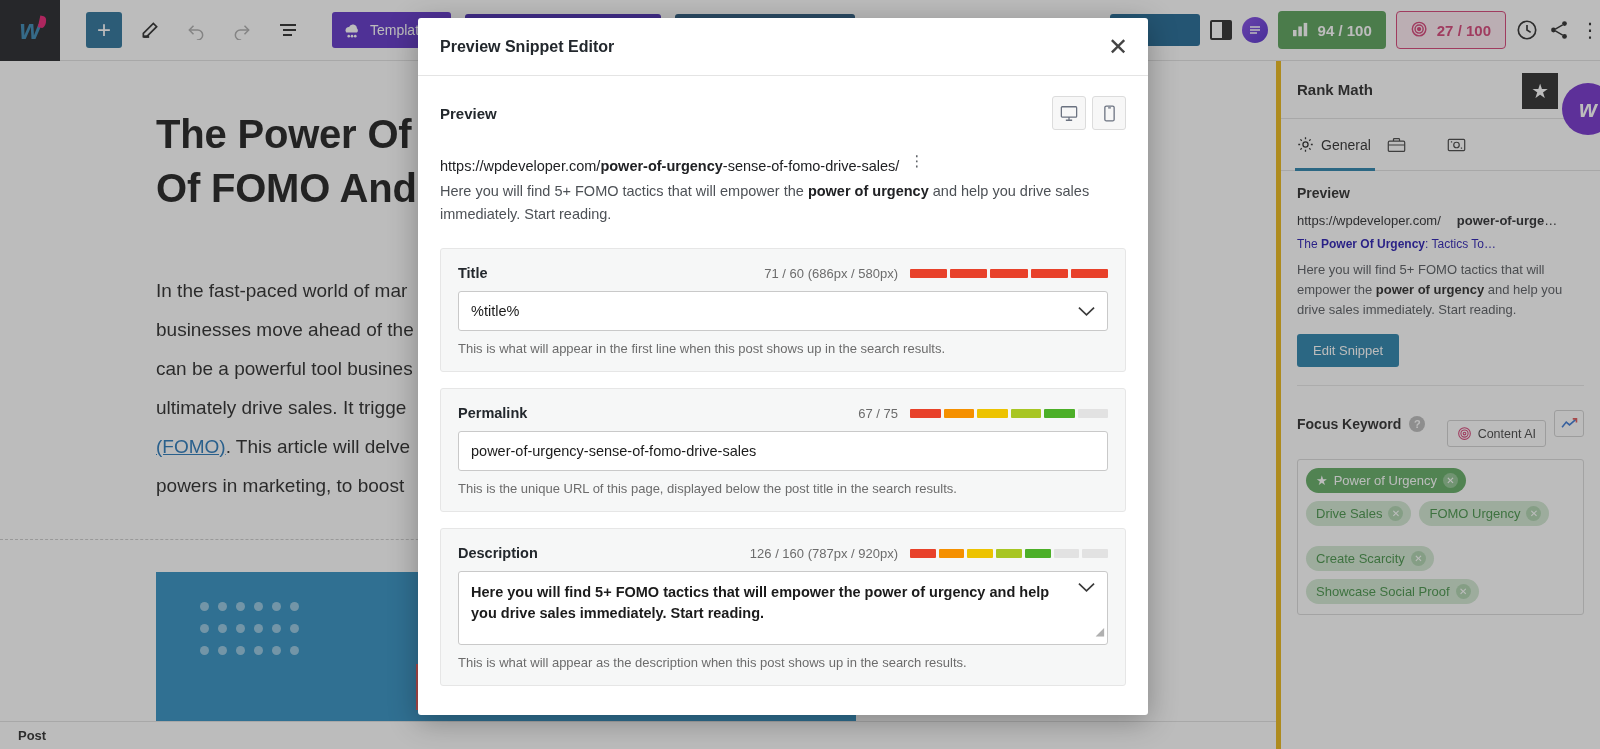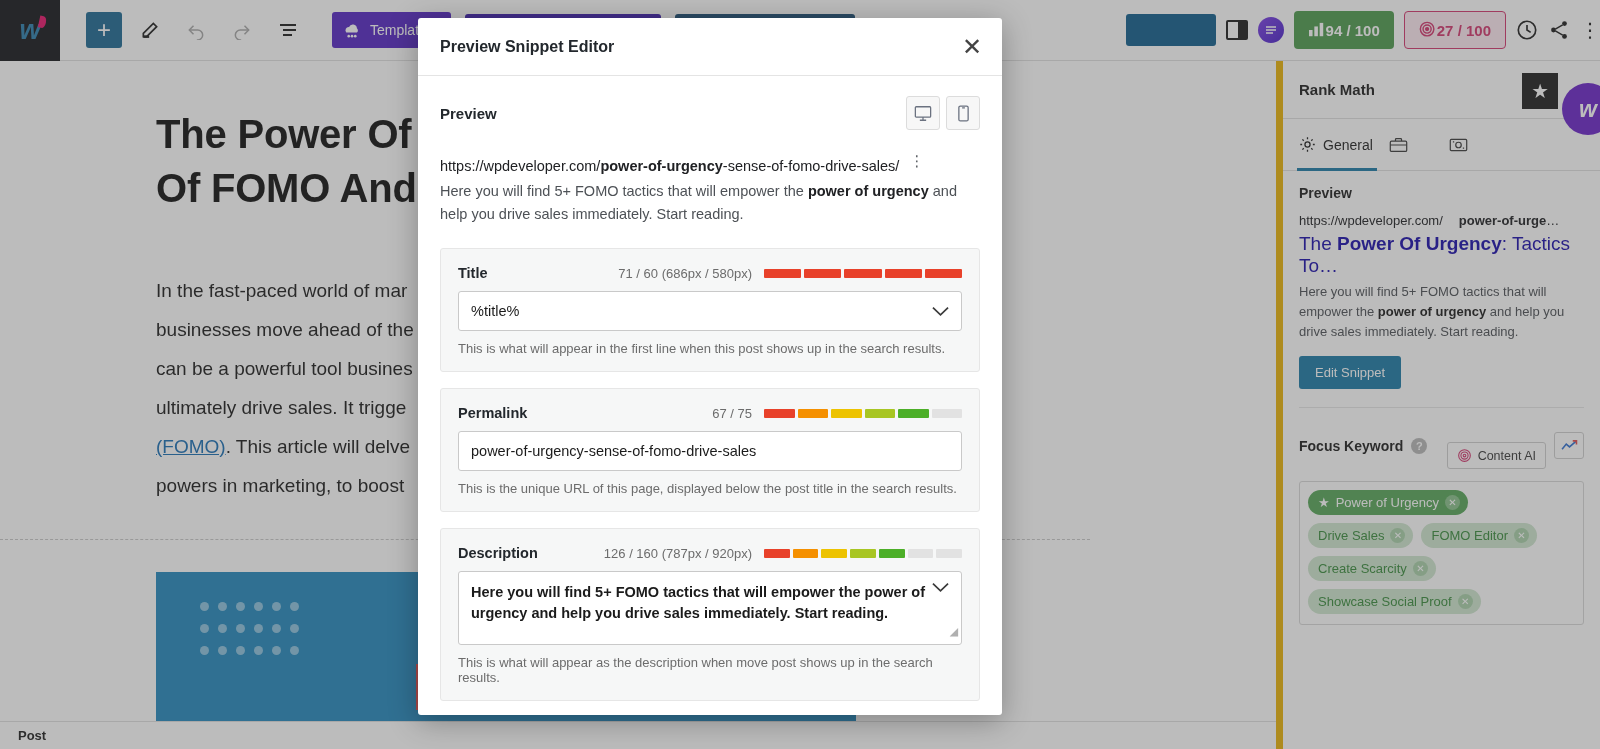--- a/index.html
+++ b/index.html
@@ -58,7 +58,7 @@
   }
   .score-pill {
     height: 38px; padding: 0 14px; border-radius: 4px;
-    display: flex; align-items: center; 
+    display: flex; align-items: center; gap: 8px;
     font-size: 15px; font-weight: bold;
   }
   .score-green { background: #4f9b4f; color: #fff; }

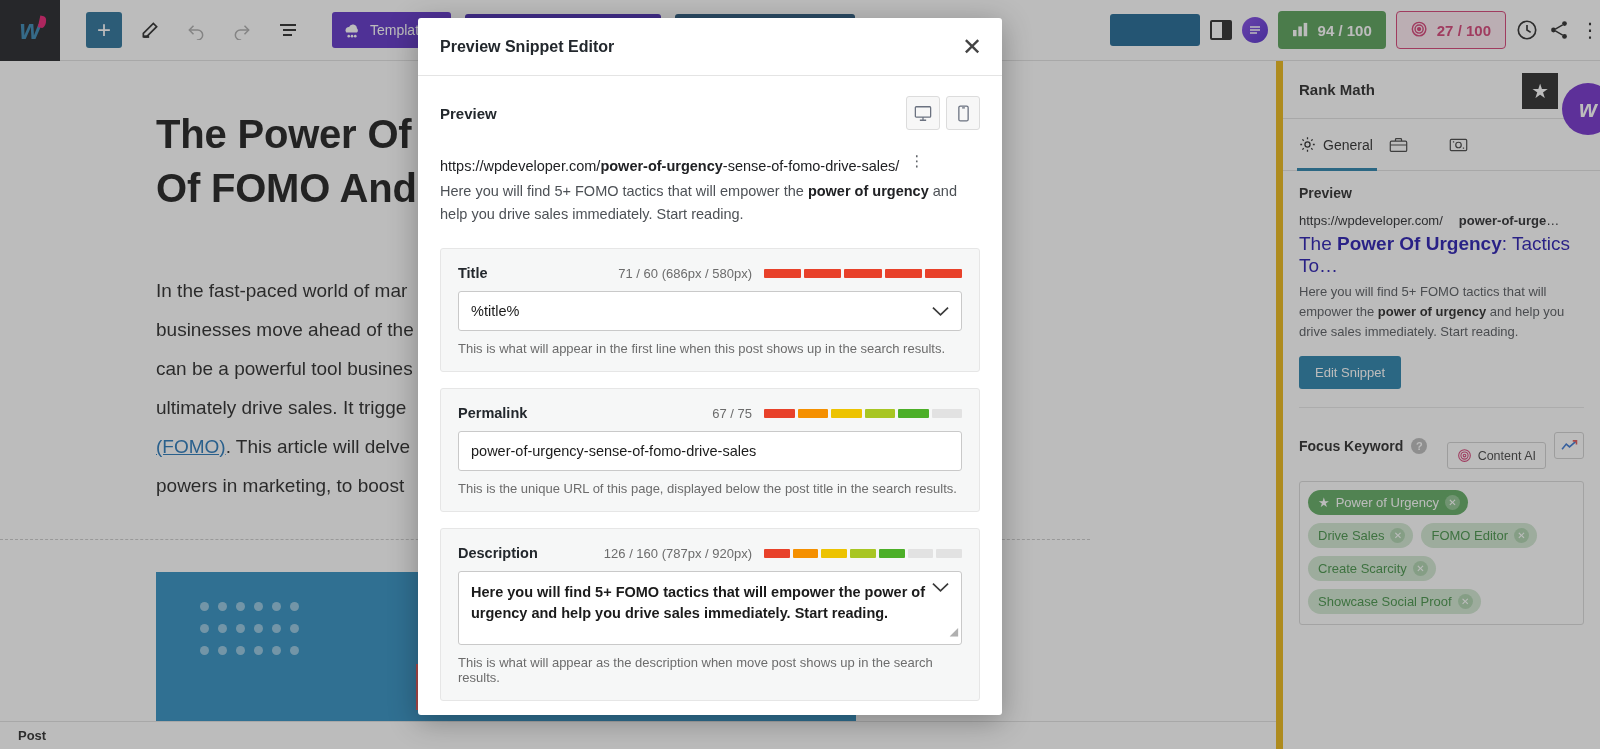--- a/index.html
+++ b/index.html
@@ -191,7 +191,7 @@
     position: absolute; inset: 0; background: rgba(70,70,70,0.36);
   }
   .modal {
-    position: absolute; left: 418px; top: 18px; width: 584px; height: 697px;
+    position: absolute; left: 418px; top: 18px; width: 730px; height: 697px;
     background: #fff; border-radius: 3px; box-shadow: 0 6px 30px rgba(0,0,0,.3);
     display: flex; flex-direction: column; overflow: hidden;
   }

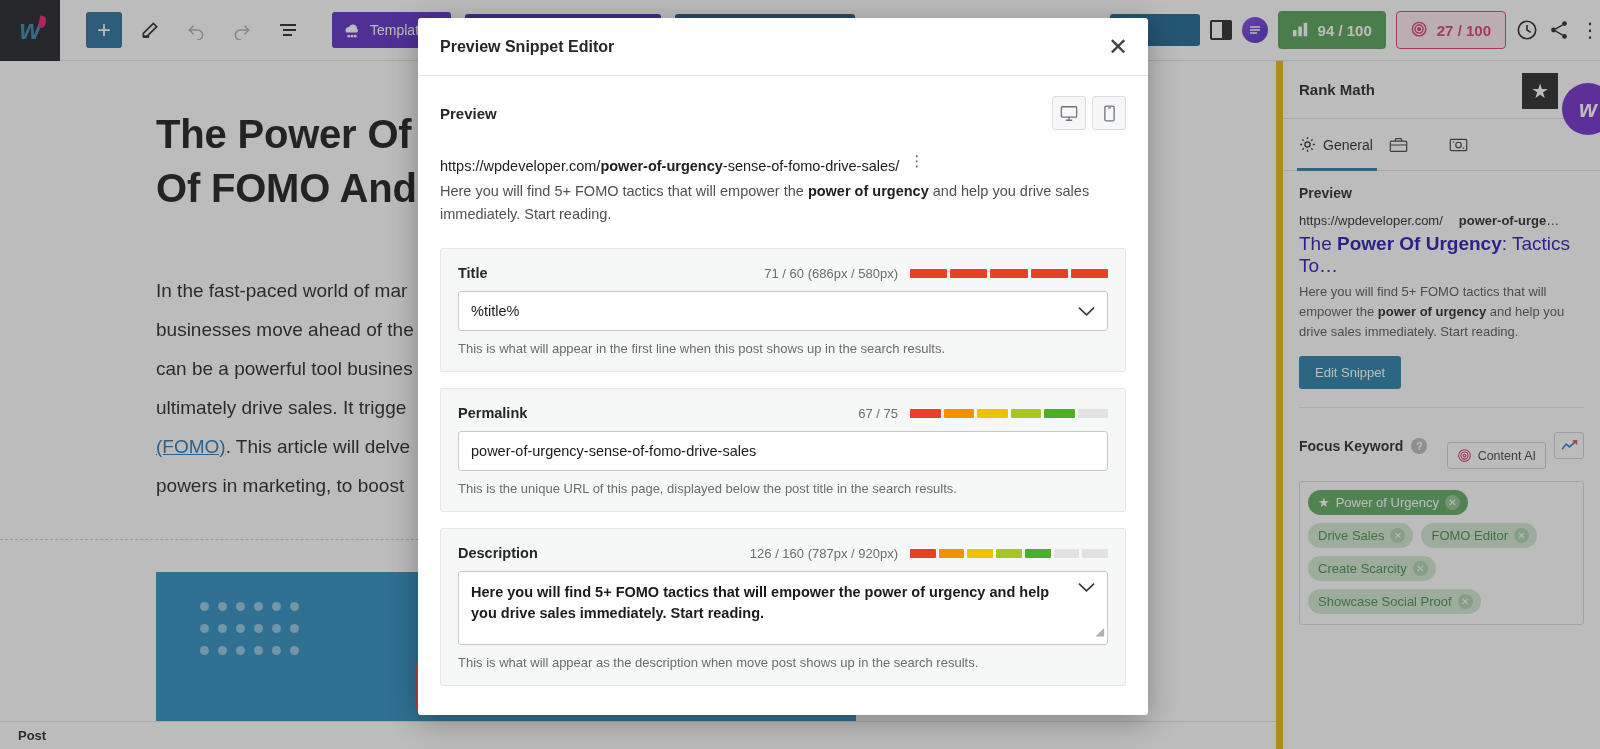--- a/index.html
+++ b/index.html
@@ -105,7 +105,7 @@
   
   .rm-sidebar {
     position: absolute; top: 61px; right: 0; width: 324px; bottom: 0;
-    background: #fff; border-left: 7px solid #eab308;
+    background: #fff; border-left: 5px solid #eab308;
     display: flex; flex-direction: column;
   }
   .rm-head {

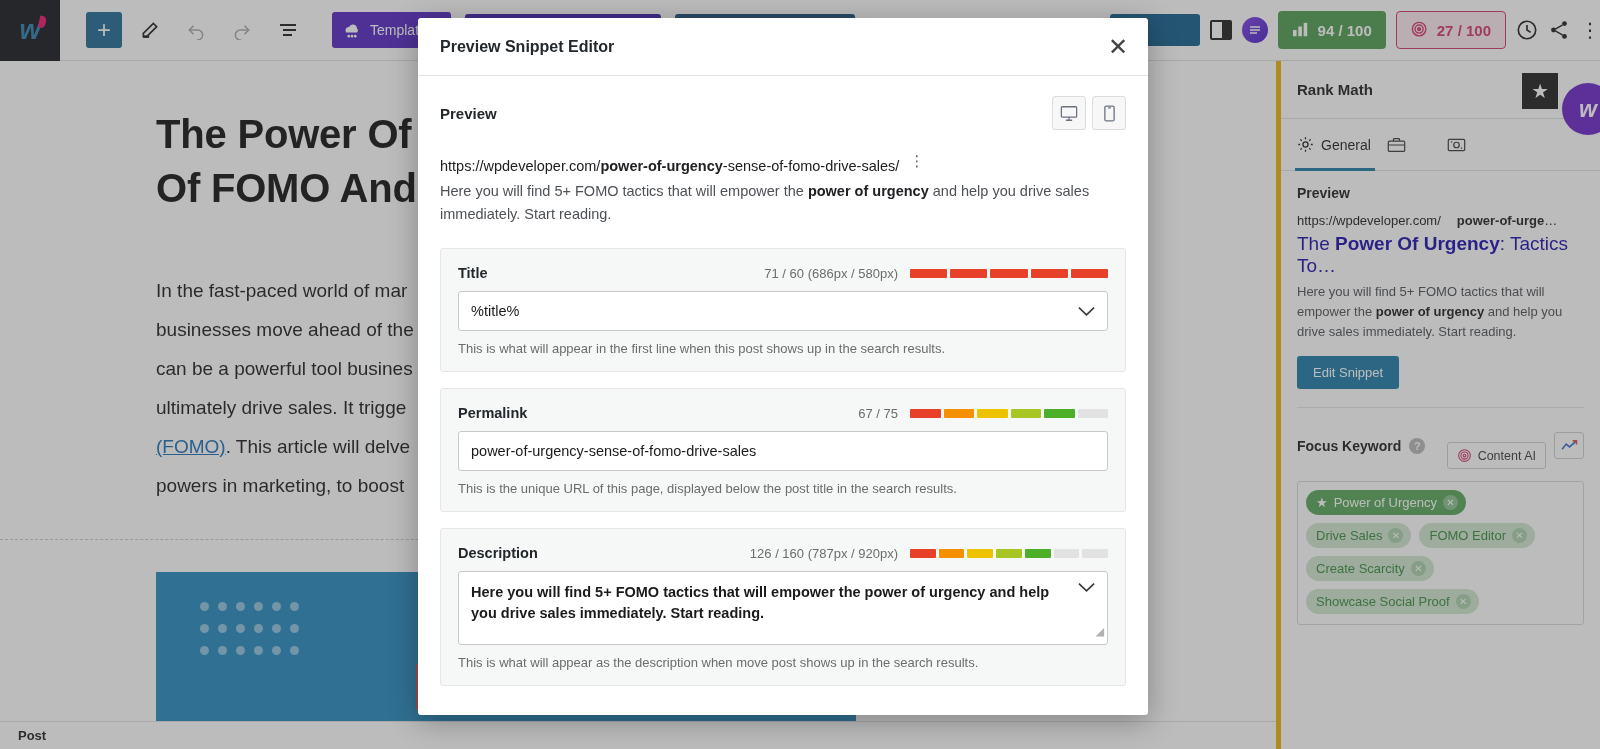--- a/index.html
+++ b/index.html
@@ -141,7 +141,7 @@
   .rm-label { font-size: 14px; font-weight: bold; color: #1e1e1e; margin-bottom: 10px; }
   .rm-url { font-size: 13px; color: #202124; line-height: 19px; }
   .rm-url b { font-weight: bold; padding-left: 16px; }
-  .rm-title2 { font-size: 19px; color: #1a0dab; line-height: 22px; margin-top: 3px; }
+  .rm-title2 { font-size: 12px; color: #1a0dab; line-height: 22px; margin-top: 3px; }
   .rm-title2 b { font-weight: bold; }
   .rm-desc2 { font-size: 13px; color: #4d5156; line-height: 20px; margin-top: 5px; }
   .rm-desc2 b { font-weight: bold; color:#1b1b1b; }

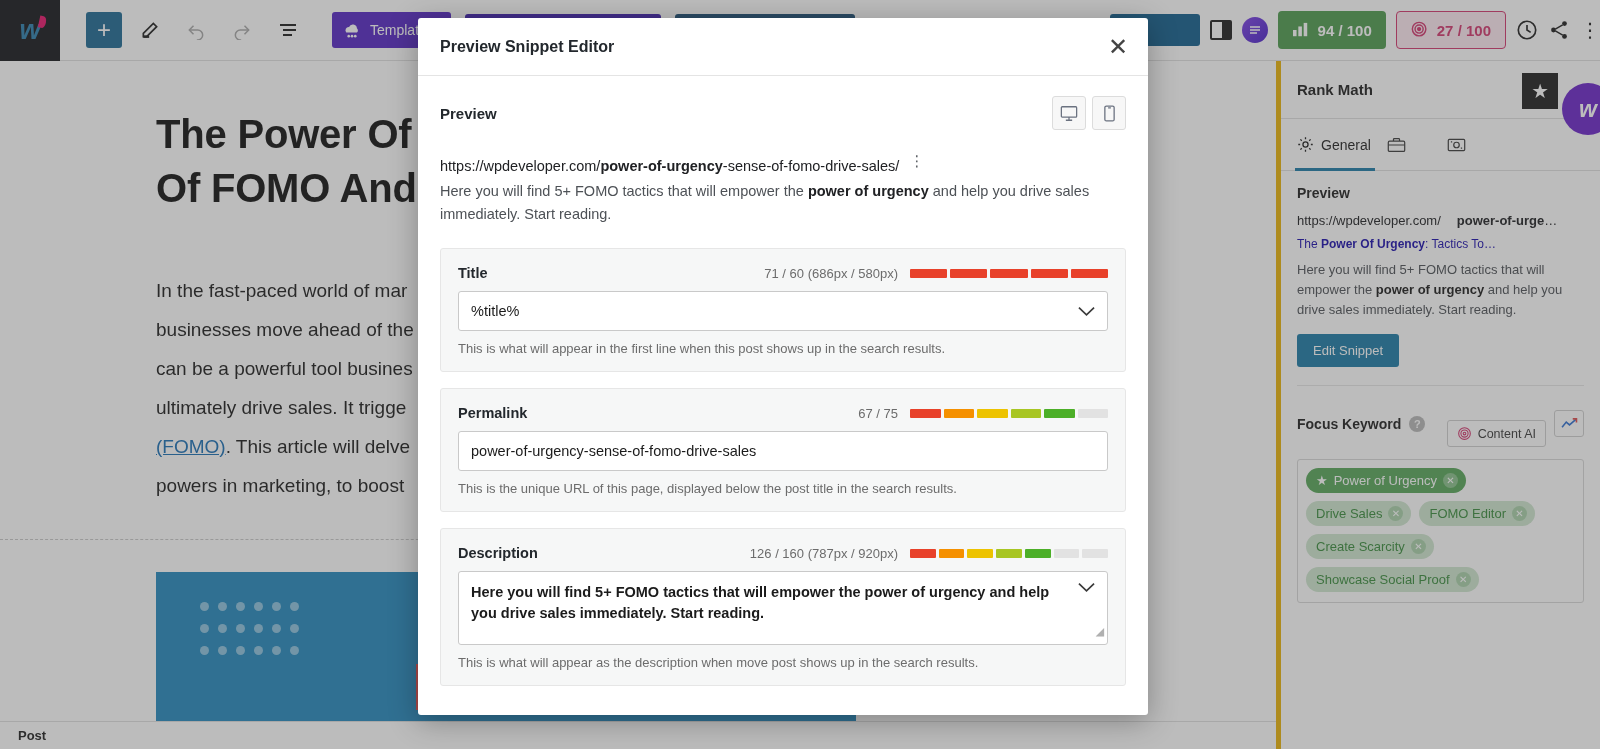--- a/index.html
+++ b/index.html
@@ -455,7 +455,7 @@
               <span class="kw-x">✕</span>
             </span>
             <span class="kw-tag kw-sec">
-              <span>FOMO Editor</span>
+              <span>FOMO Urgency</span>
               <span class="kw-x">✕</span>
             </span>
           </div>

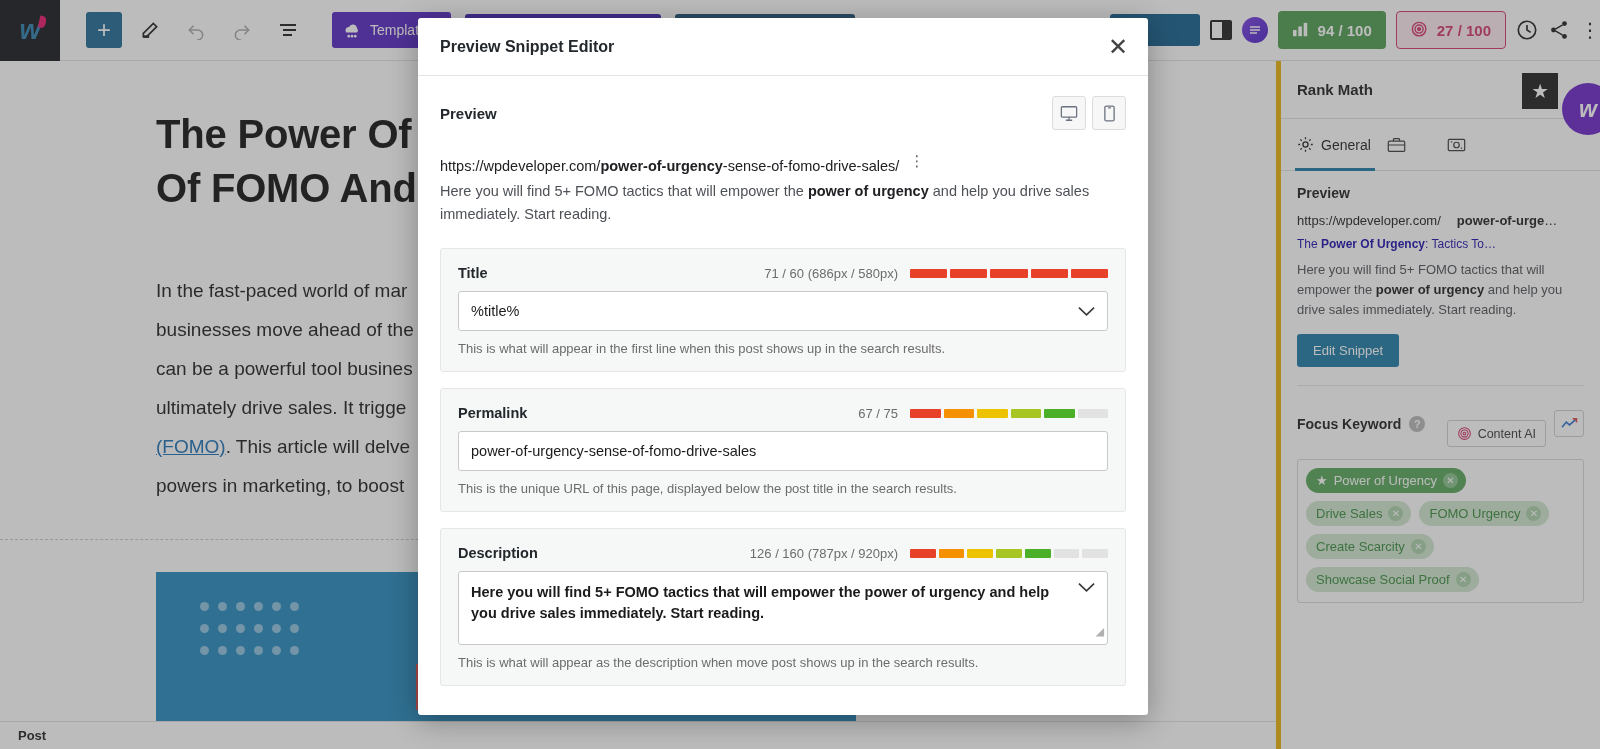--- a/index.html
+++ b/index.html
@@ -459,7 +459,7 @@
               <span class="kw-x">✕</span>
             </span>
           </div>
-          <div class="kw-row" style="margin-top:8px">
+          <div class="kw-row" style="margin-top:20px">
             <span class="kw-tag kw-sec">
               <span>Create Scarcity</span>
               <span class="kw-x">✕</span>

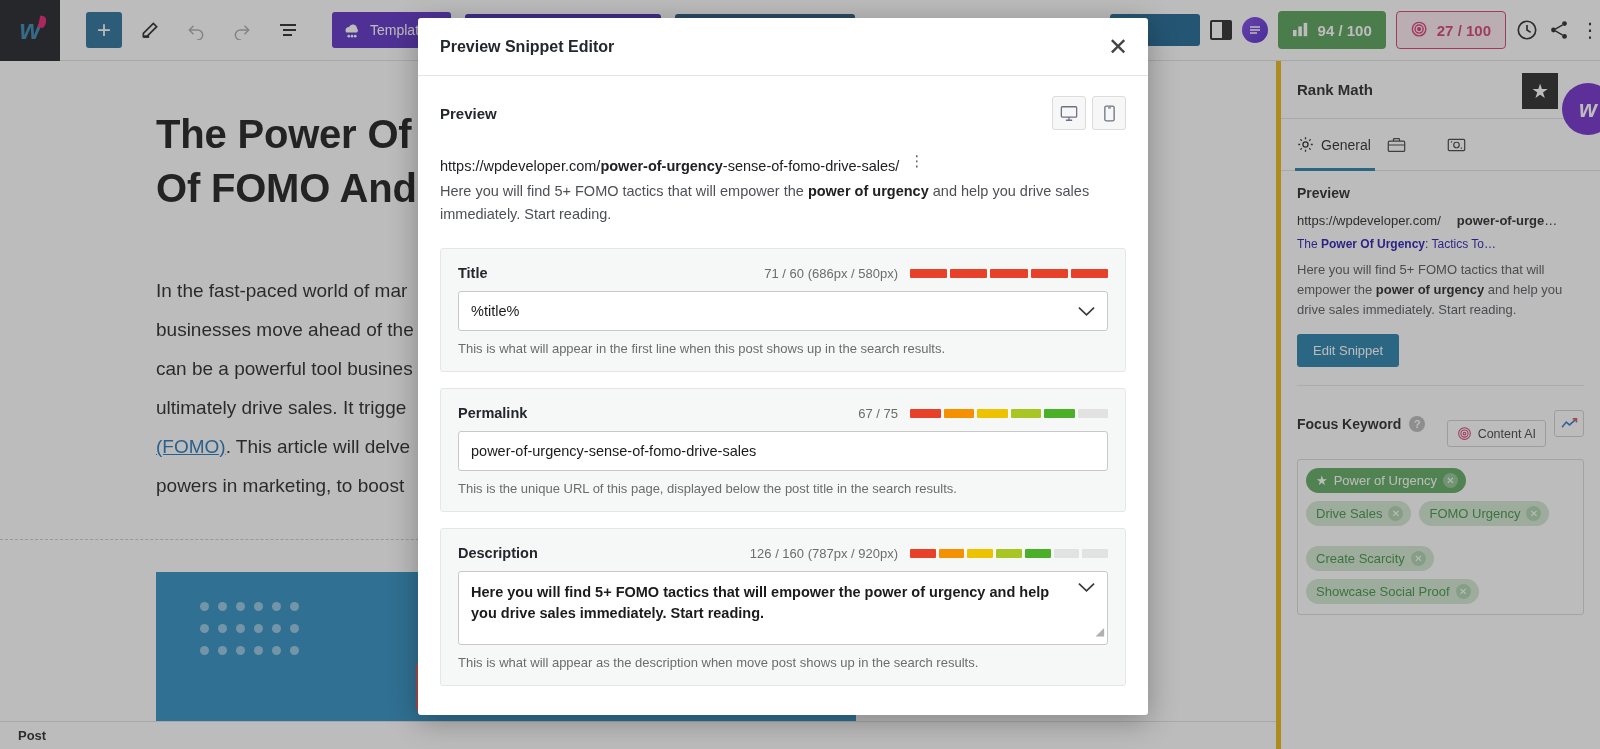--- a/index.html
+++ b/index.html
@@ -579,7 +579,7 @@
           </span>
           <span class="resize-grip">◢</span>
         </div>
-        <div class="fld-help">This is what will appear as the description when move post shows up in the search results.</div>
+        <div class="fld-help">This is what will appear as the description when this post shows up in the search results.</div>
       </div>
     </div>
   </div>

